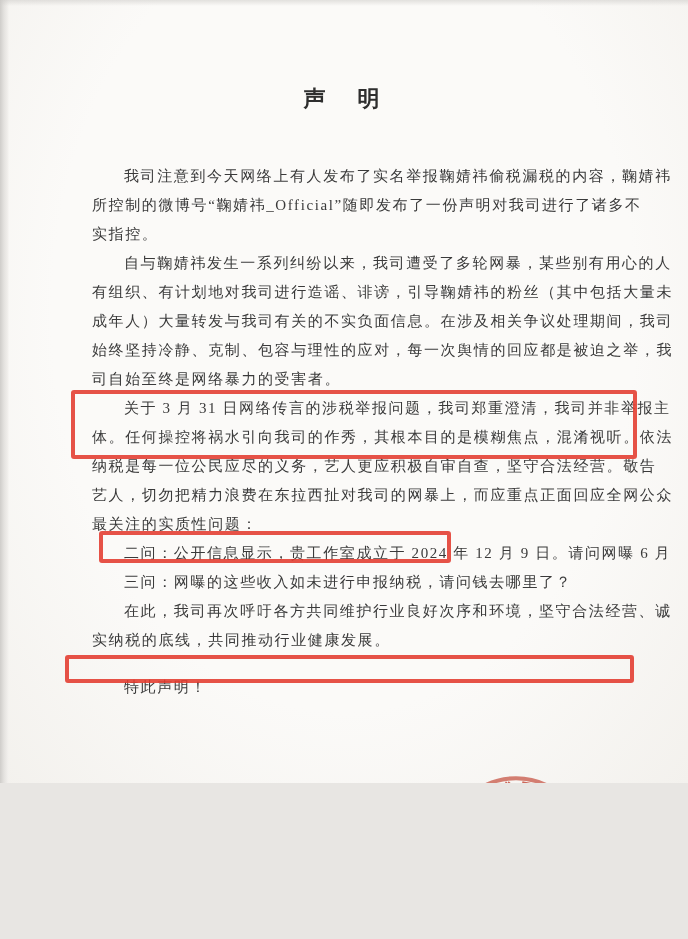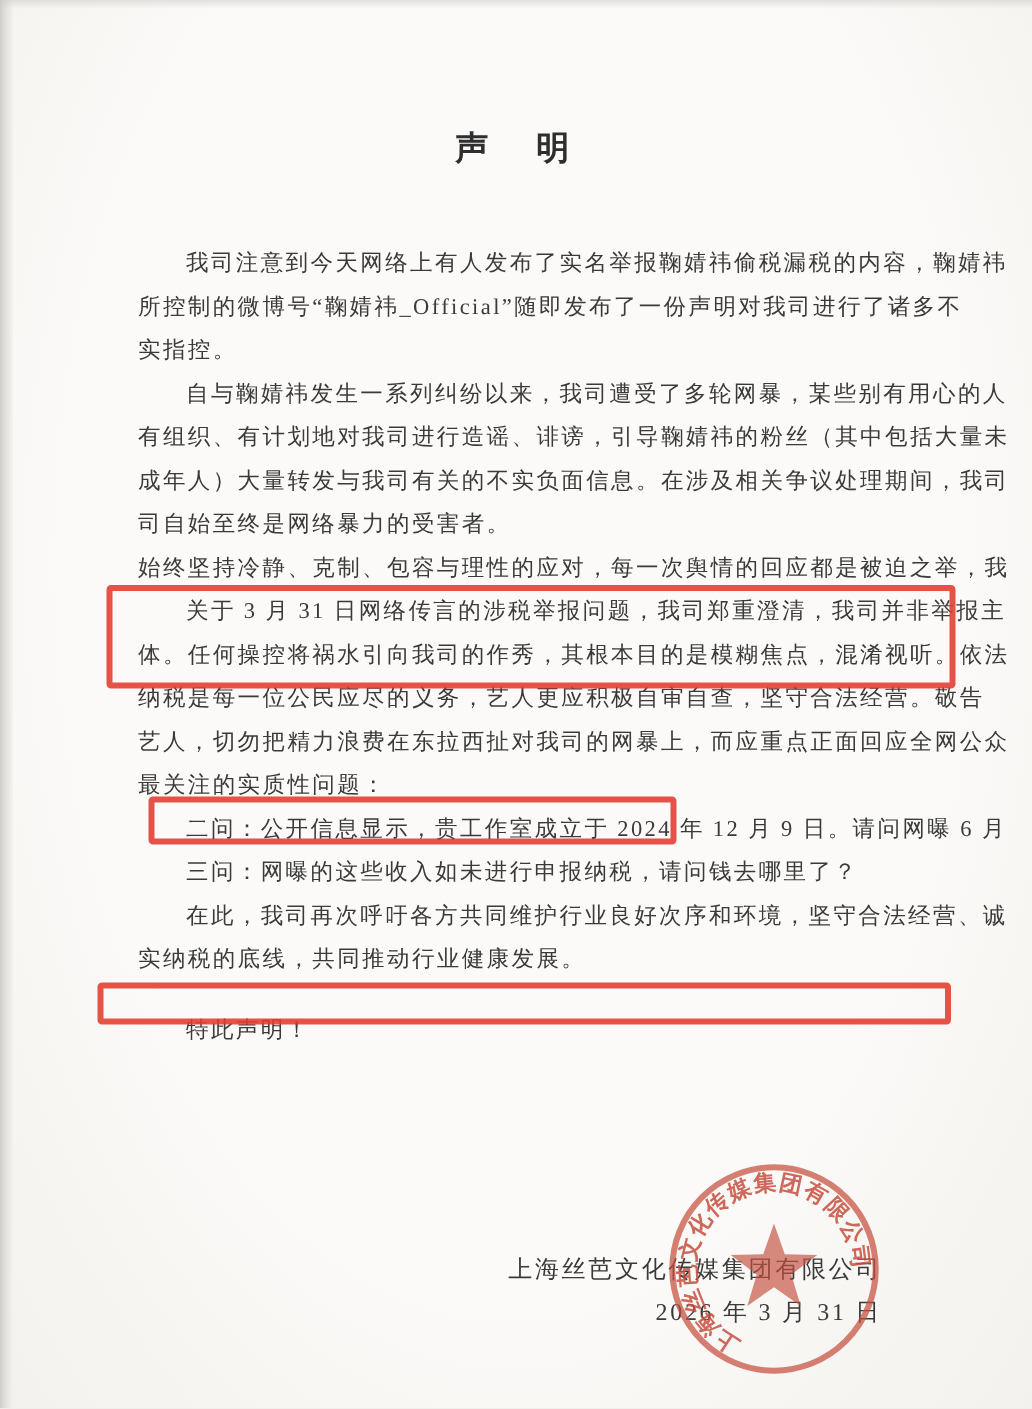--- a/index.html
+++ b/index.html
@@ -4,7 +4,7 @@
 <style>
   html,body { margin:0; padding:0; background:#e8e6e3; }
   .page {
-    position:relative; width:688px; height:939px; margin:0 auto;
+    position:relative; width:688px; height:783px; margin:0 auto;
     background:#f9f7f4;
     background-image: radial-gradient(ellipse at 50% 40%, #fbfaf8 60%, #f3f1ed 100%);
     overflow:hidden;

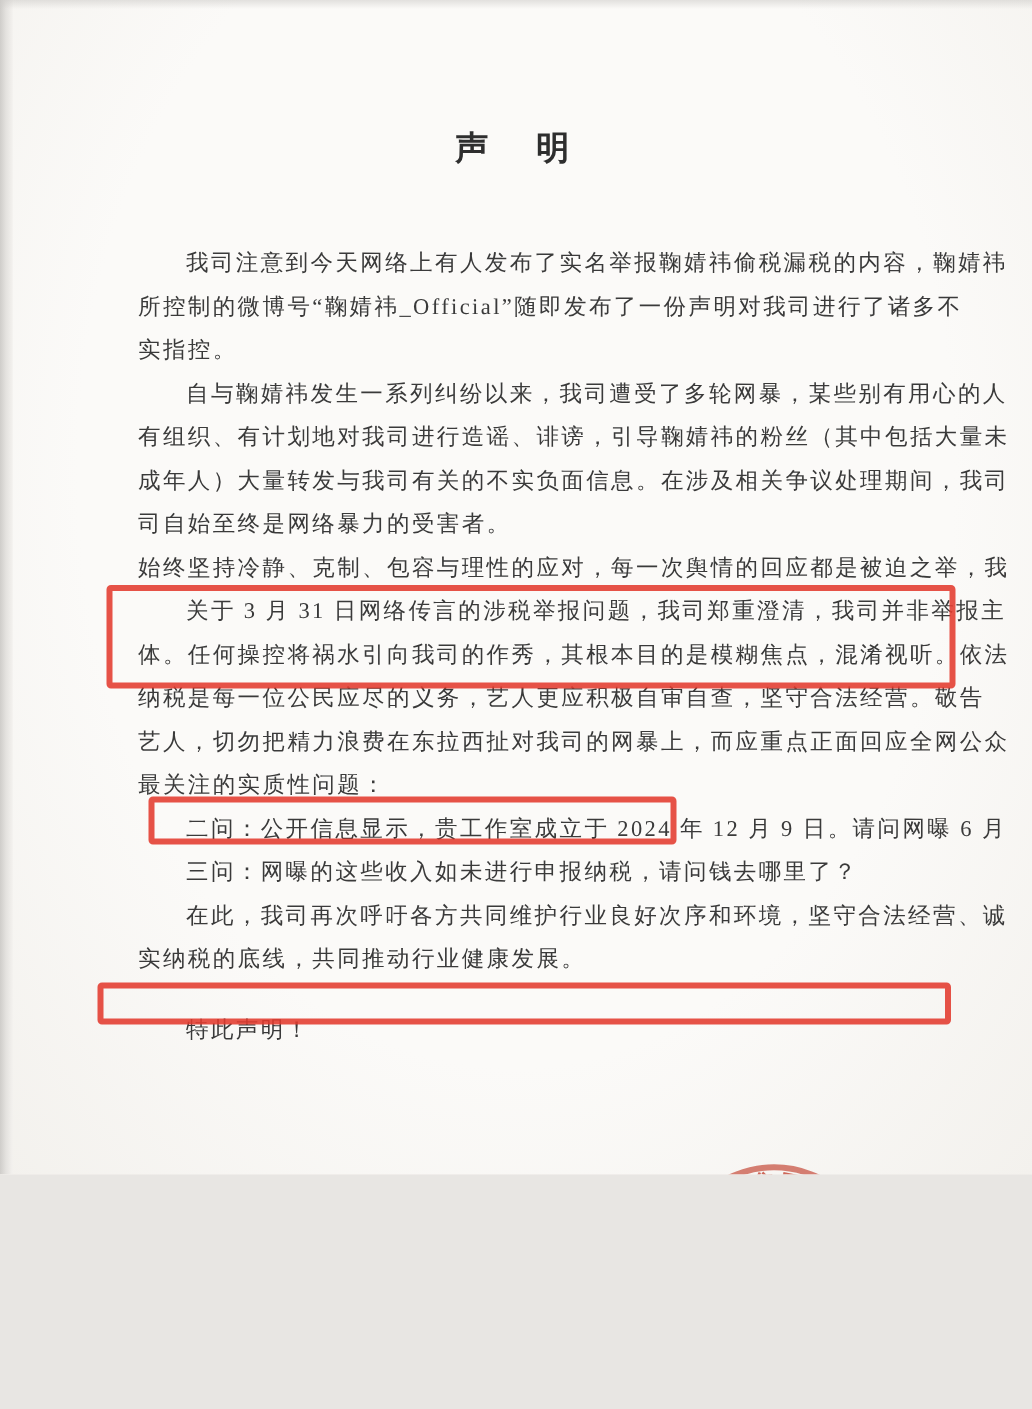--- a/index.html
+++ b/index.html
@@ -68,8 +68,8 @@
     <div class="line indent">自与鞠婧祎发生一系列纠纷以来，我司遭受了多轮网暴，某些别有用心的人</div>
     <div class="line">有组织、有计划地对我司进行造谣、诽谤，引导鞠婧祎的粉丝（其中包括大量未</div>
     <div class="line">成年人）大量转发与我司有关的不实负面信息。在涉及相关争议处理期间，我司</div>
+    <div class="line">始终坚持冷静、克制、包容与理性的应对，每一次舆情的回应都是被迫之举，我</div>
     <div class="line">司自始至终是网络暴力的受害者。</div>
-    <div class="line">始终坚持冷静、克制、包容与理性的应对，每一次舆情的回应都是被迫之举，我</div>
 
     <div class="line indent">关于 3 月 31 日网络传言的涉税举报问题，我司郑重澄清，我司并非举报主</div>
     <div class="line">体。任何操控将祸水引向我司的作秀，其根本目的是模糊焦点，混淆视听。依法</div>

